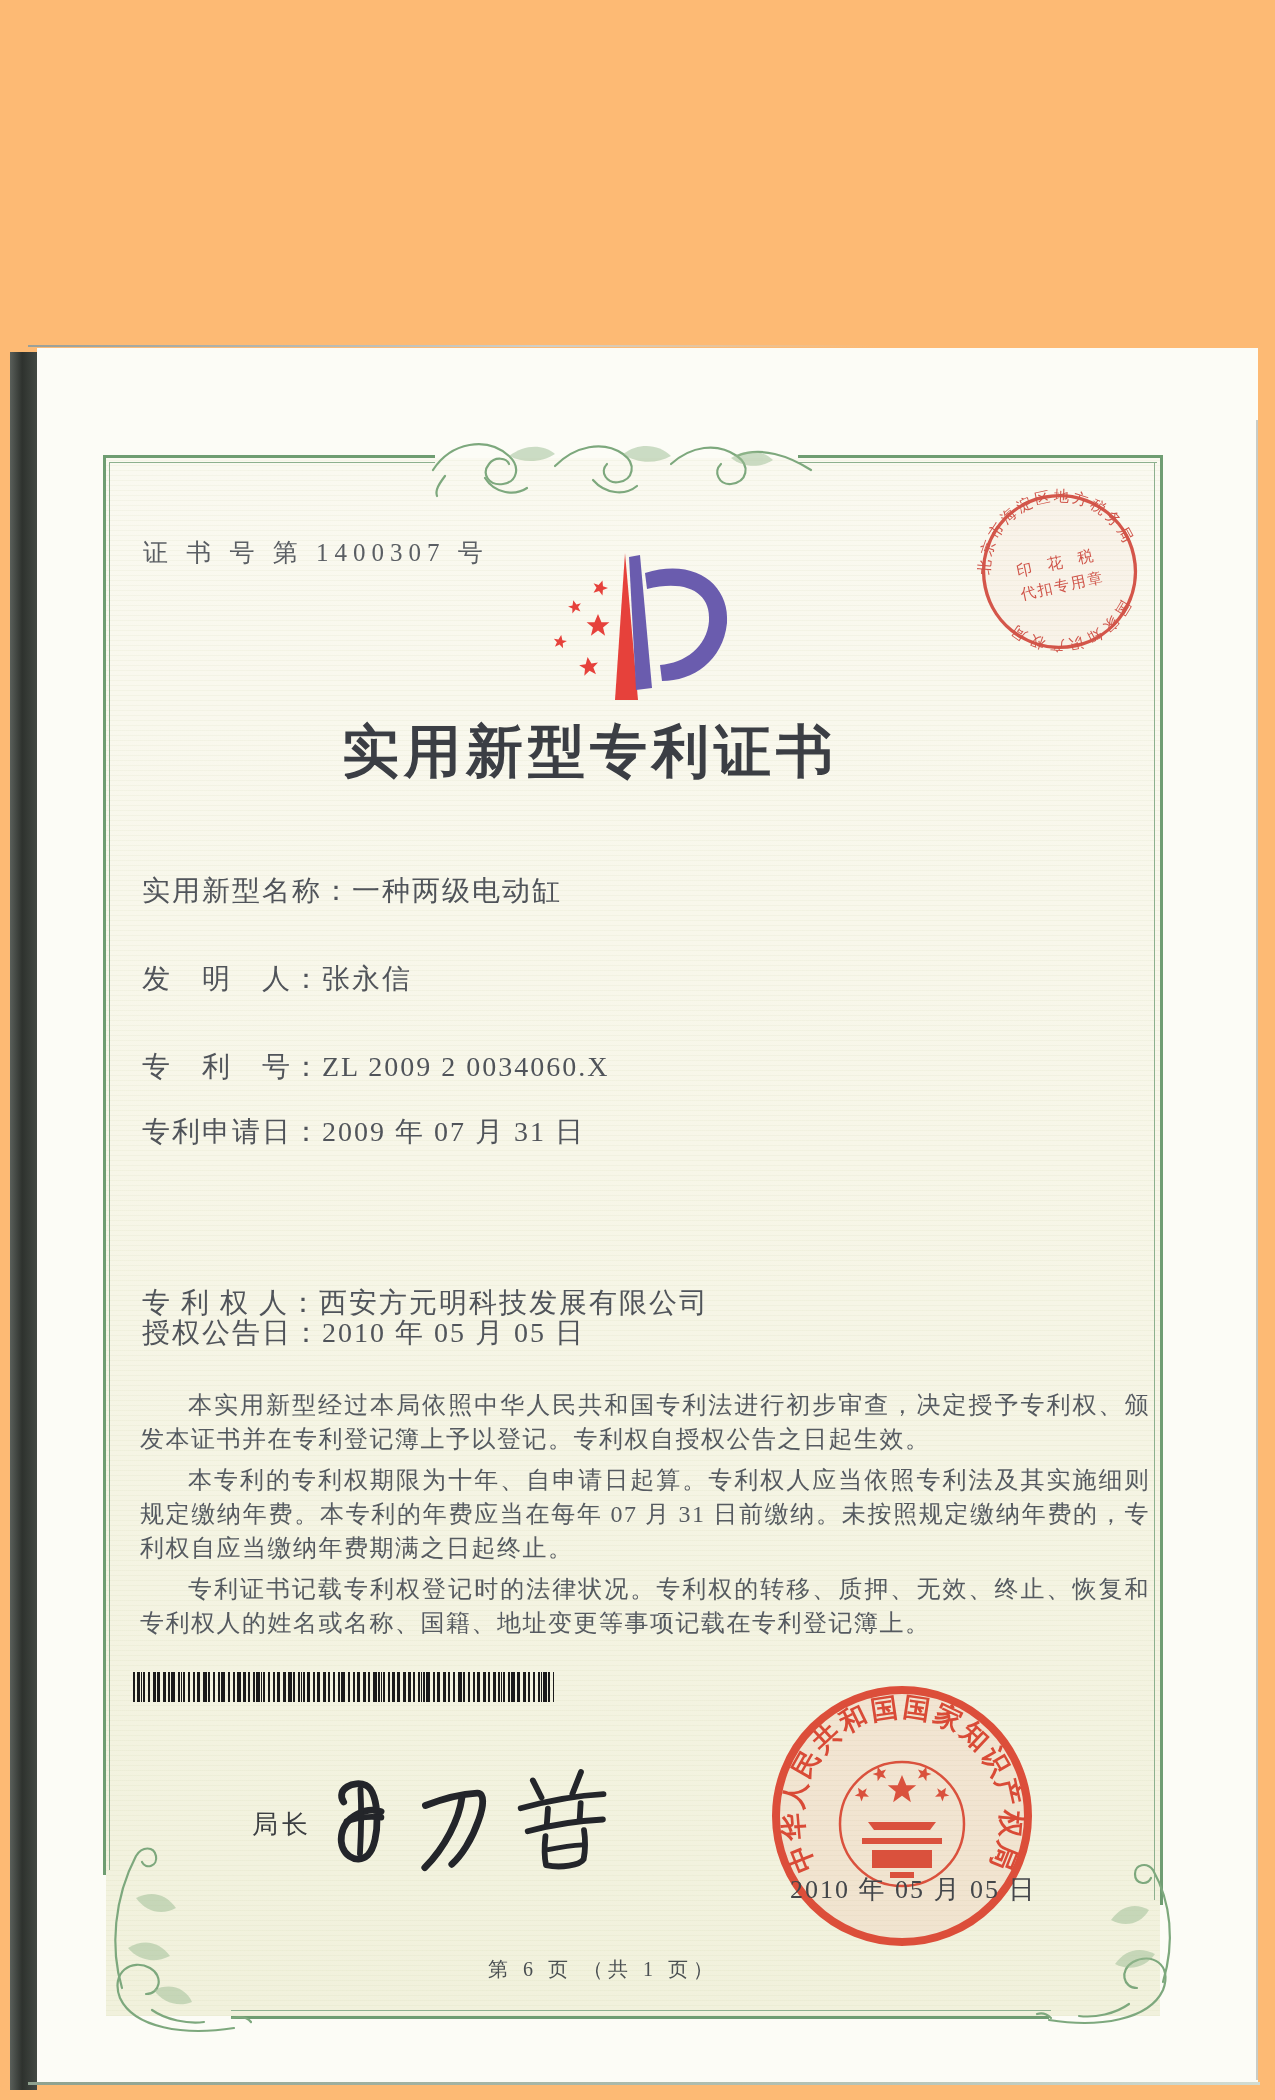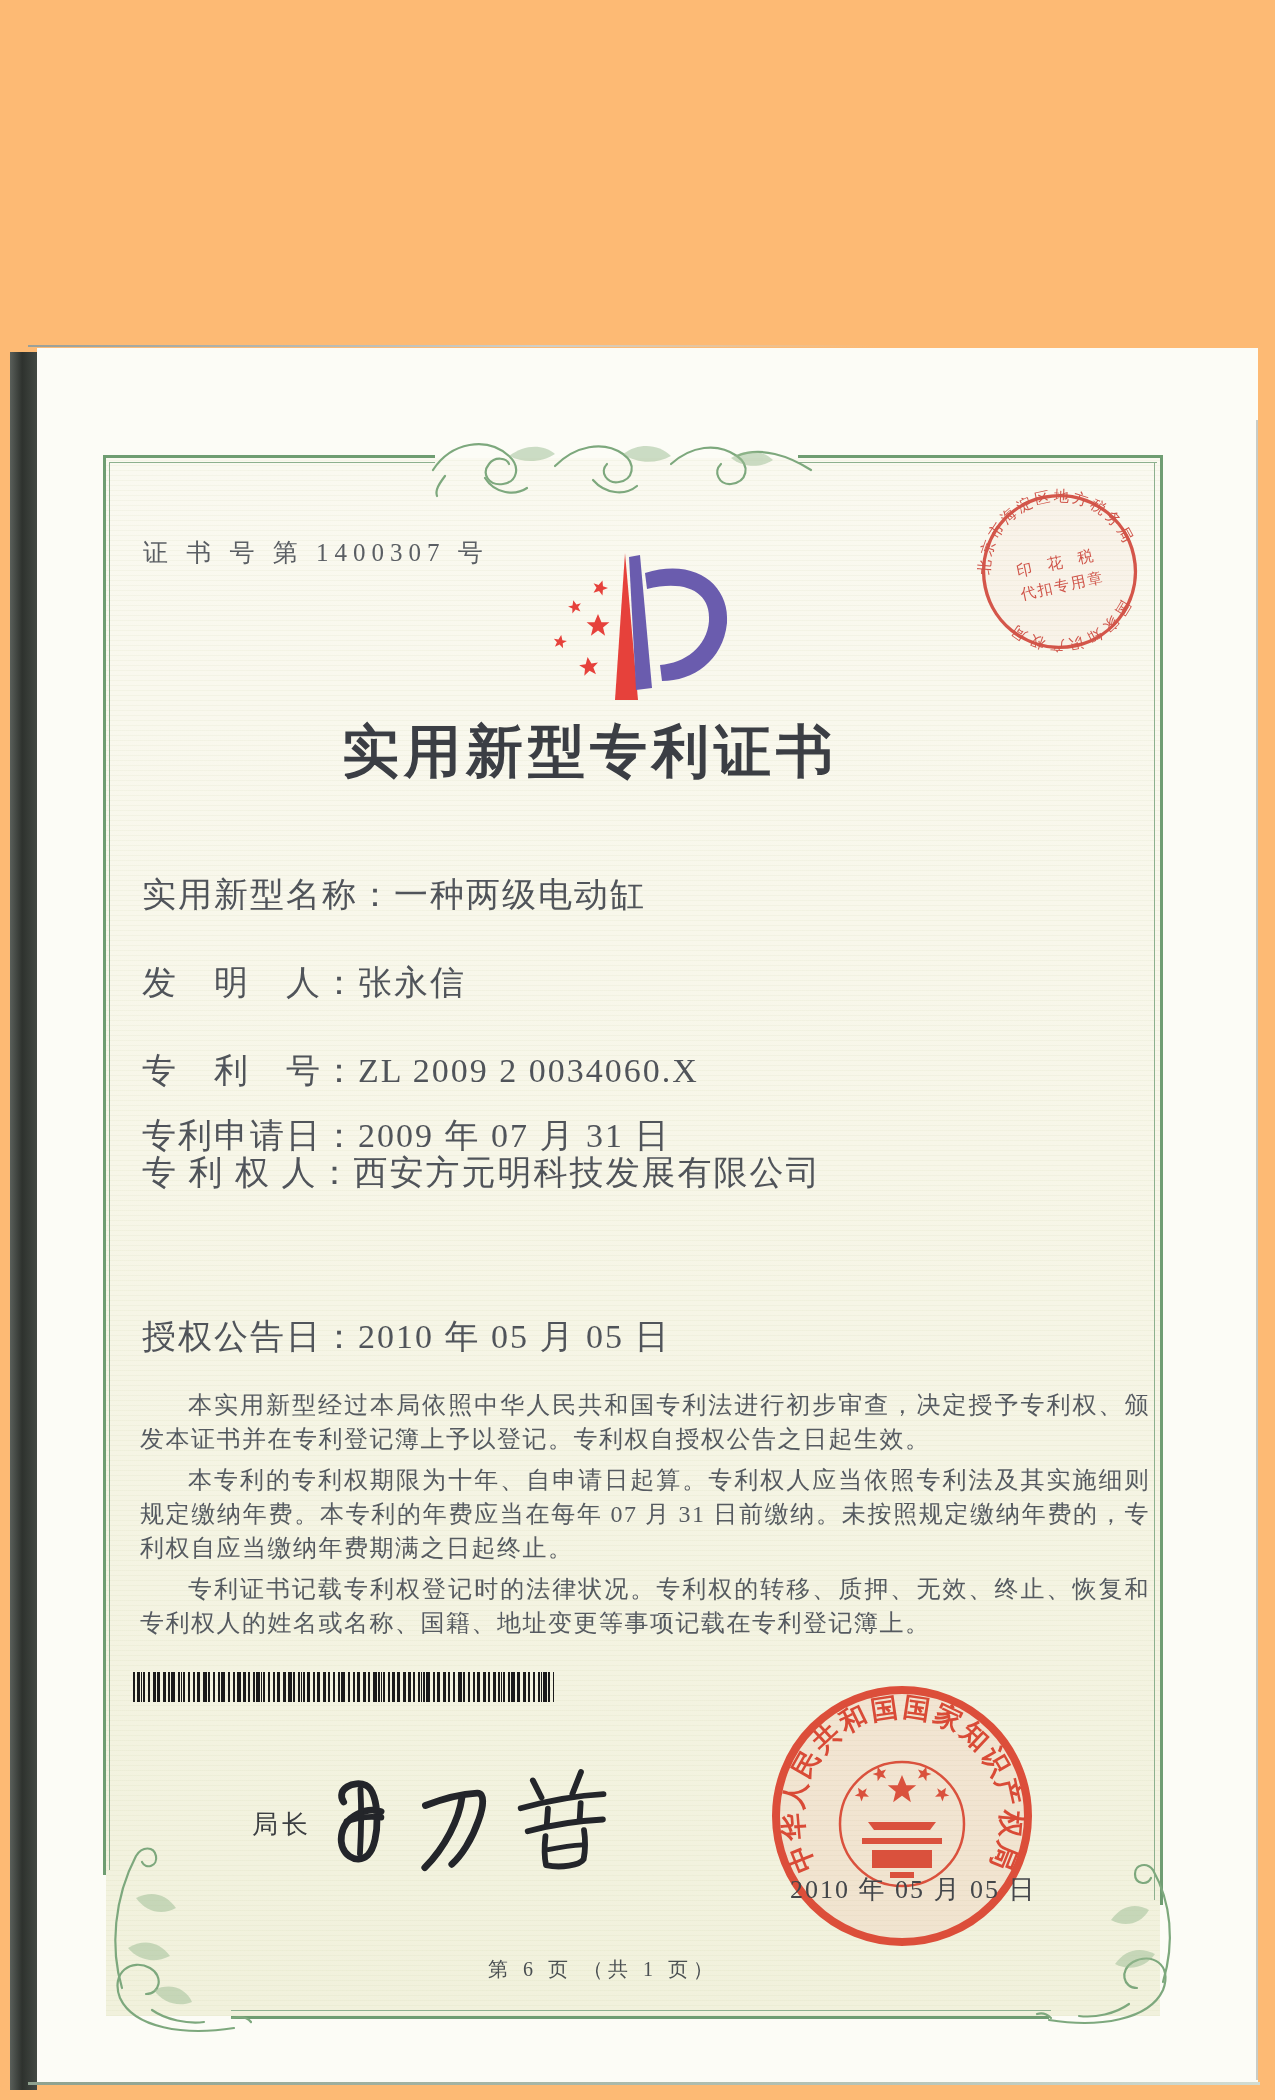--- a/index.html
+++ b/index.html
@@ -40,7 +40,7 @@
   .cert-number{left:143px;top:536px;font-size:25px;letter-spacing:6px;color:#5a5e63;}
   .cert-title{left:300px;top:714px;width:580px;text-align:center;font-size:57px;font-weight:600;
     letter-spacing:5px;color:#3b3e44;white-space:nowrap;}
-  .field-row{left:142px;font-size:34px;color:#50545a;letter-spacing:2px;white-space:nowrap;}
+  .field-row{left:142px;font-size:28px;color:#50545a;letter-spacing:2px;white-space:nowrap;}
   .f0{top:872px;} .f1{top:960px;} .f2{top:1048px;} .f3{top:1098px;margin-top:15px;} .f4{top:1150px;} .f5{top:1314px;}
   .body-text{left:133px;top:1381px;width:1024px;font-size:24px;line-height:34px;
     color:#555a60;letter-spacing:1.5px;text-align:justify;}

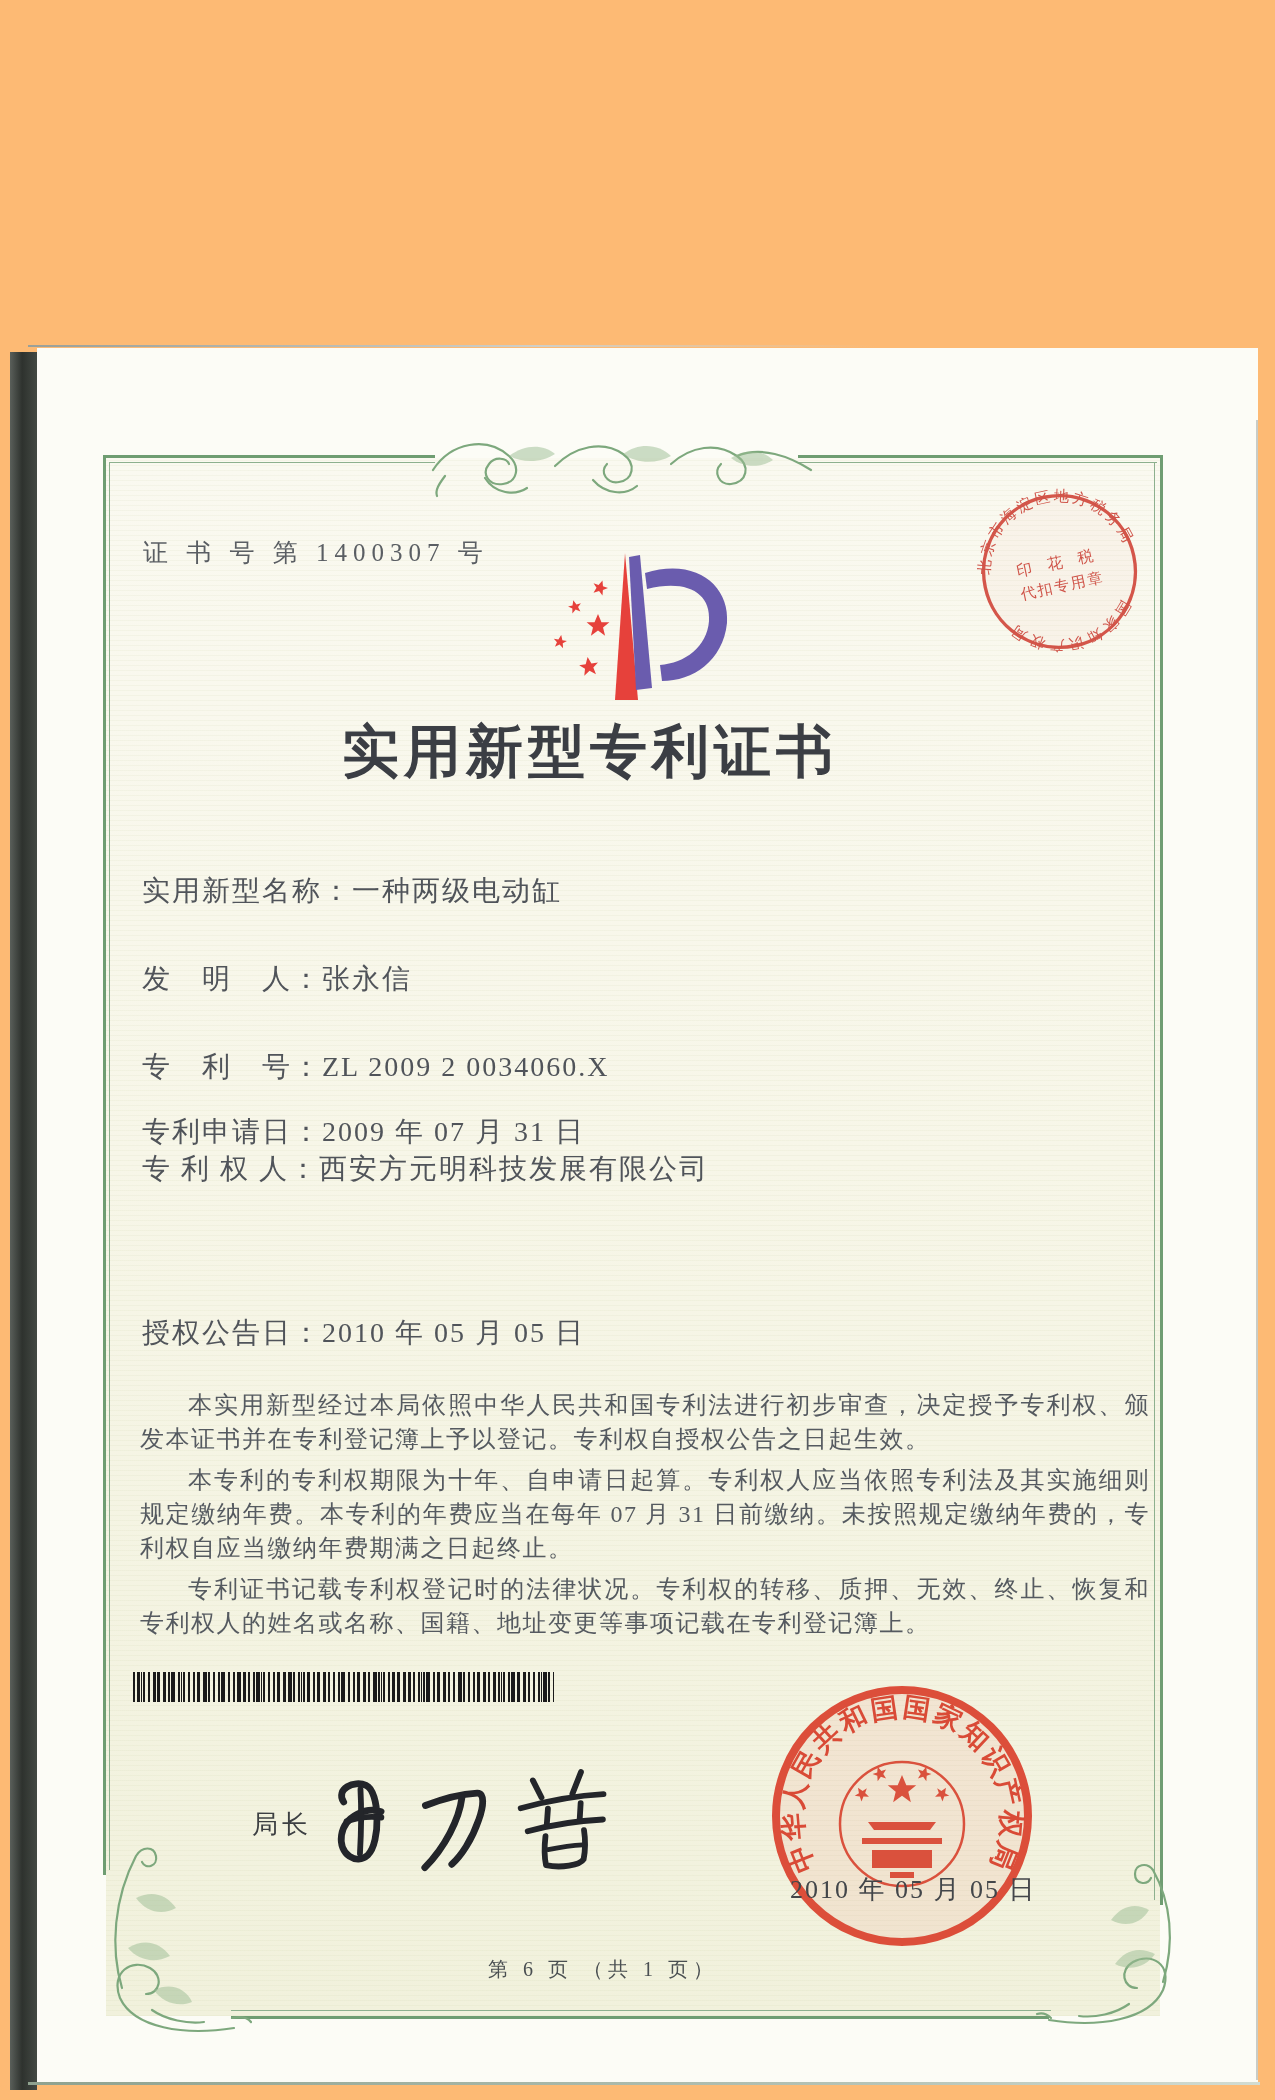--- a/index.html
+++ b/index.html
@@ -41,7 +41,7 @@
   .cert-title{left:300px;top:714px;width:580px;text-align:center;font-size:57px;font-weight:600;
     letter-spacing:5px;color:#3b3e44;white-space:nowrap;}
   .field-row{left:142px;font-size:28px;color:#50545a;letter-spacing:2px;white-space:nowrap;}
-  .f0{top:872px;} .f1{top:960px;} .f2{top:1048px;} .f3{top:1098px;margin-top:15px;} .f4{top:1150px;} .f5{top:1314px;}
+  .f0{top:872px;} .f1{top:960px;} .f2{top:1048px;} .f3{top:1098px;margin-top:15px;} .f4{top:1284px;} .f5{top:1314px;}
   .body-text{left:133px;top:1381px;width:1024px;font-size:24px;line-height:34px;
     color:#555a60;letter-spacing:1.5px;text-align:justify;}
   .body-text p{margin:7px;text-indent:2em;}

